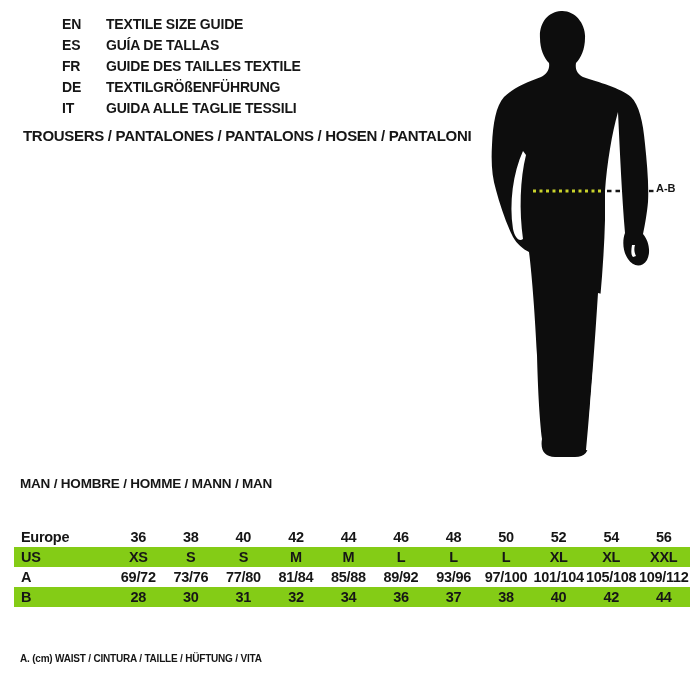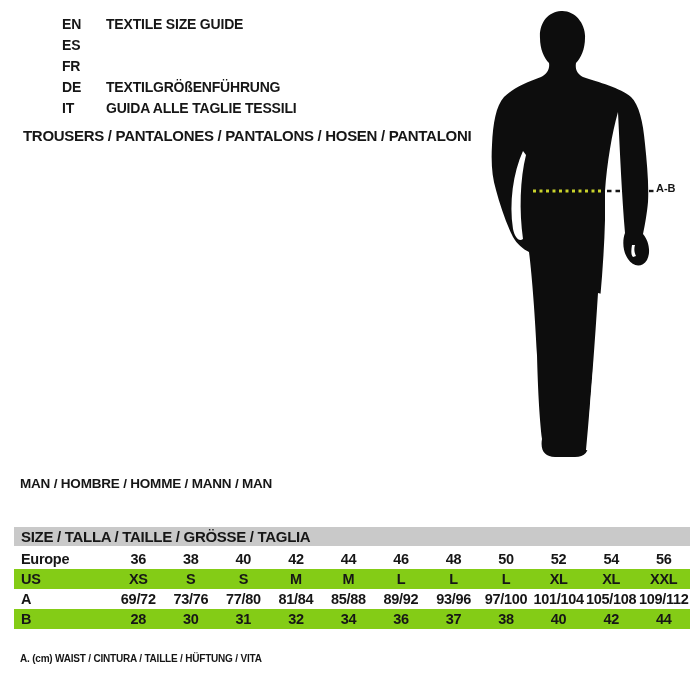--- a/index.html
+++ b/index.html
@@ -50,6 +50,7 @@
     </div>
     <div class="lang-row">
       <span class="lang-code">ES</span>
+      <span>GUÍA DE TALLAS</span>
     </div>
     <div class="lang-row">
       <span class="lang-code">FR</span>

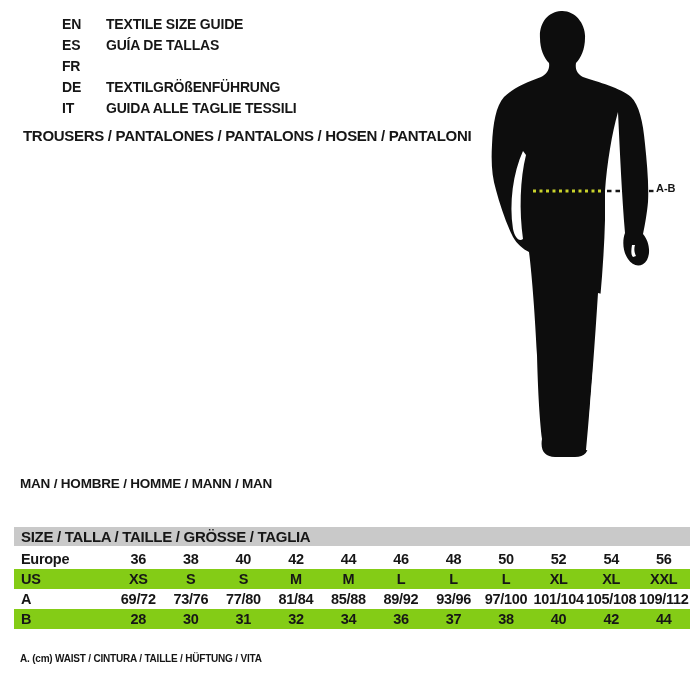--- a/index.html
+++ b/index.html
@@ -54,6 +54,7 @@
     </div>
     <div class="lang-row">
       <span class="lang-code">FR</span>
+      <span>GUIDE DES TAILLES TEXTILE</span>
     </div>
     <div class="lang-row">
       <span class="lang-code">DE</span>

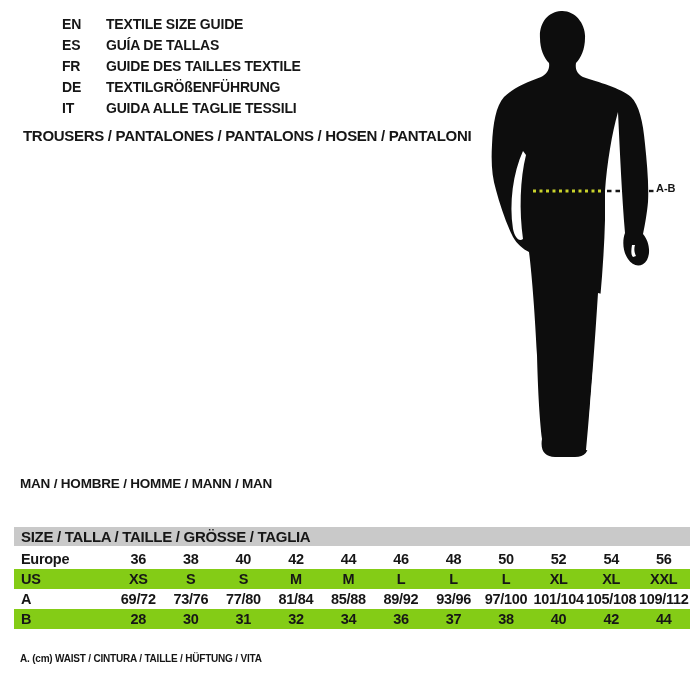--- a/index.html
+++ b/index.html
@@ -121,7 +121,6 @@
 <div id="section-heading" class="abs">MAN / HOMBRE / HOMME / MANN / MAN</div>
 
 <div id="size-table" class="abs">
-  <div id="size-table-header">SIZE / TALLA / TAILLE / GRÖSSE / TAGLIA</div>
   <div id="size-table-rows">
       <div class="size-row">
         <span class="row-label">Europe</span>

